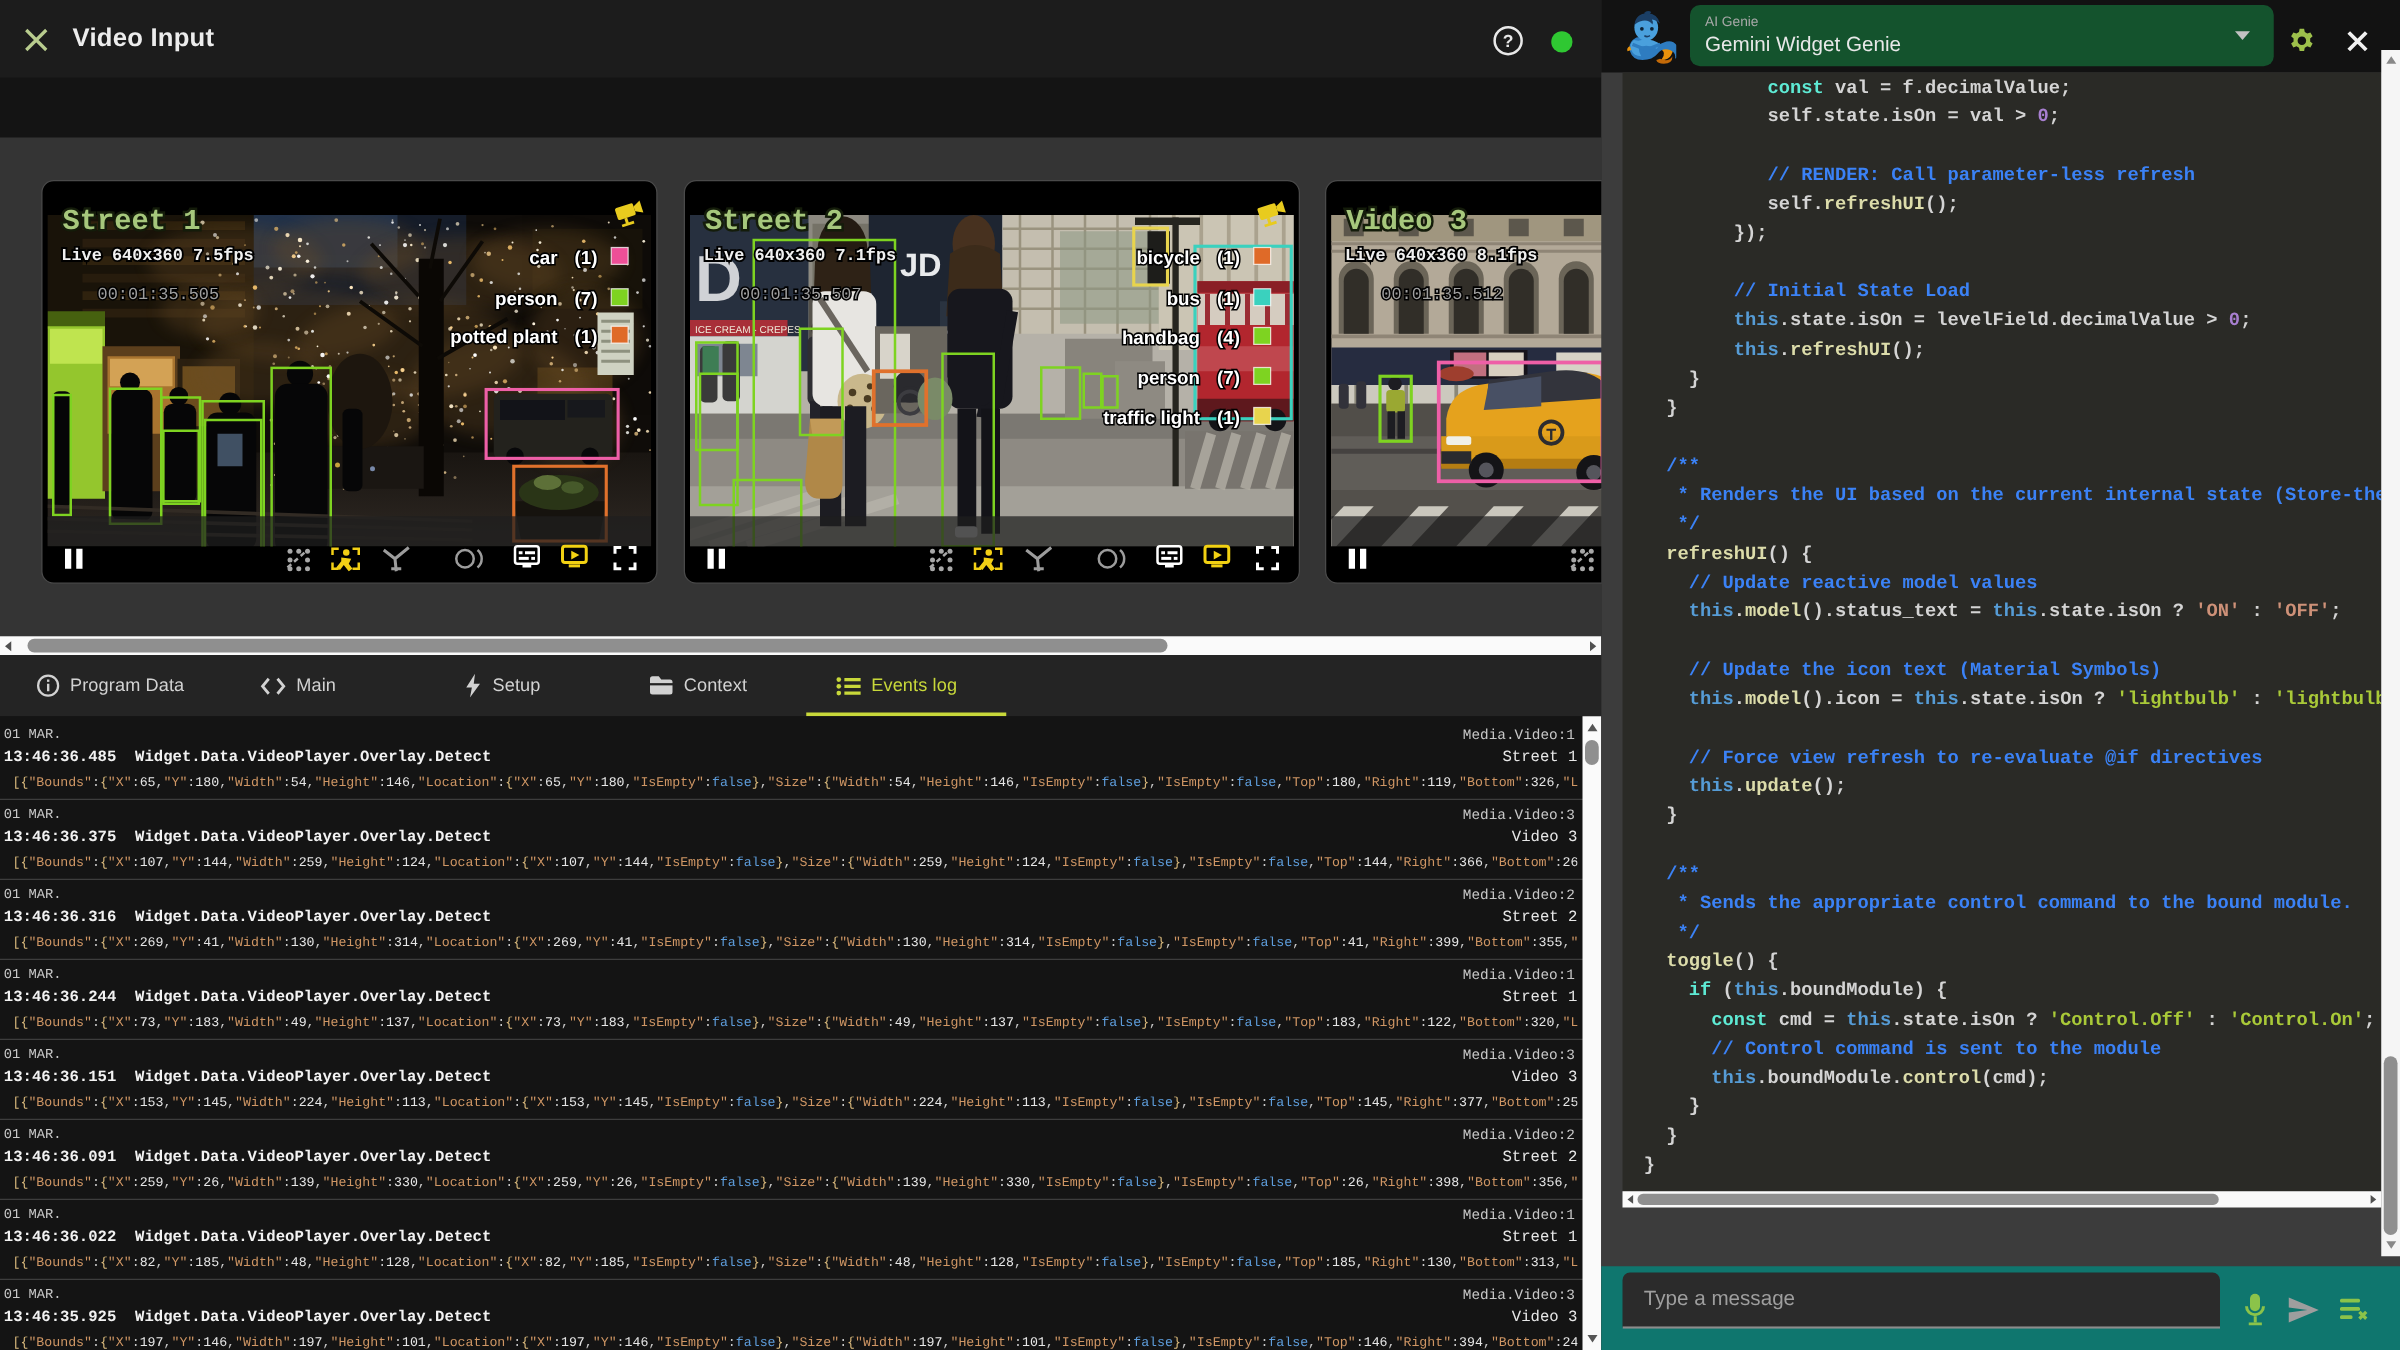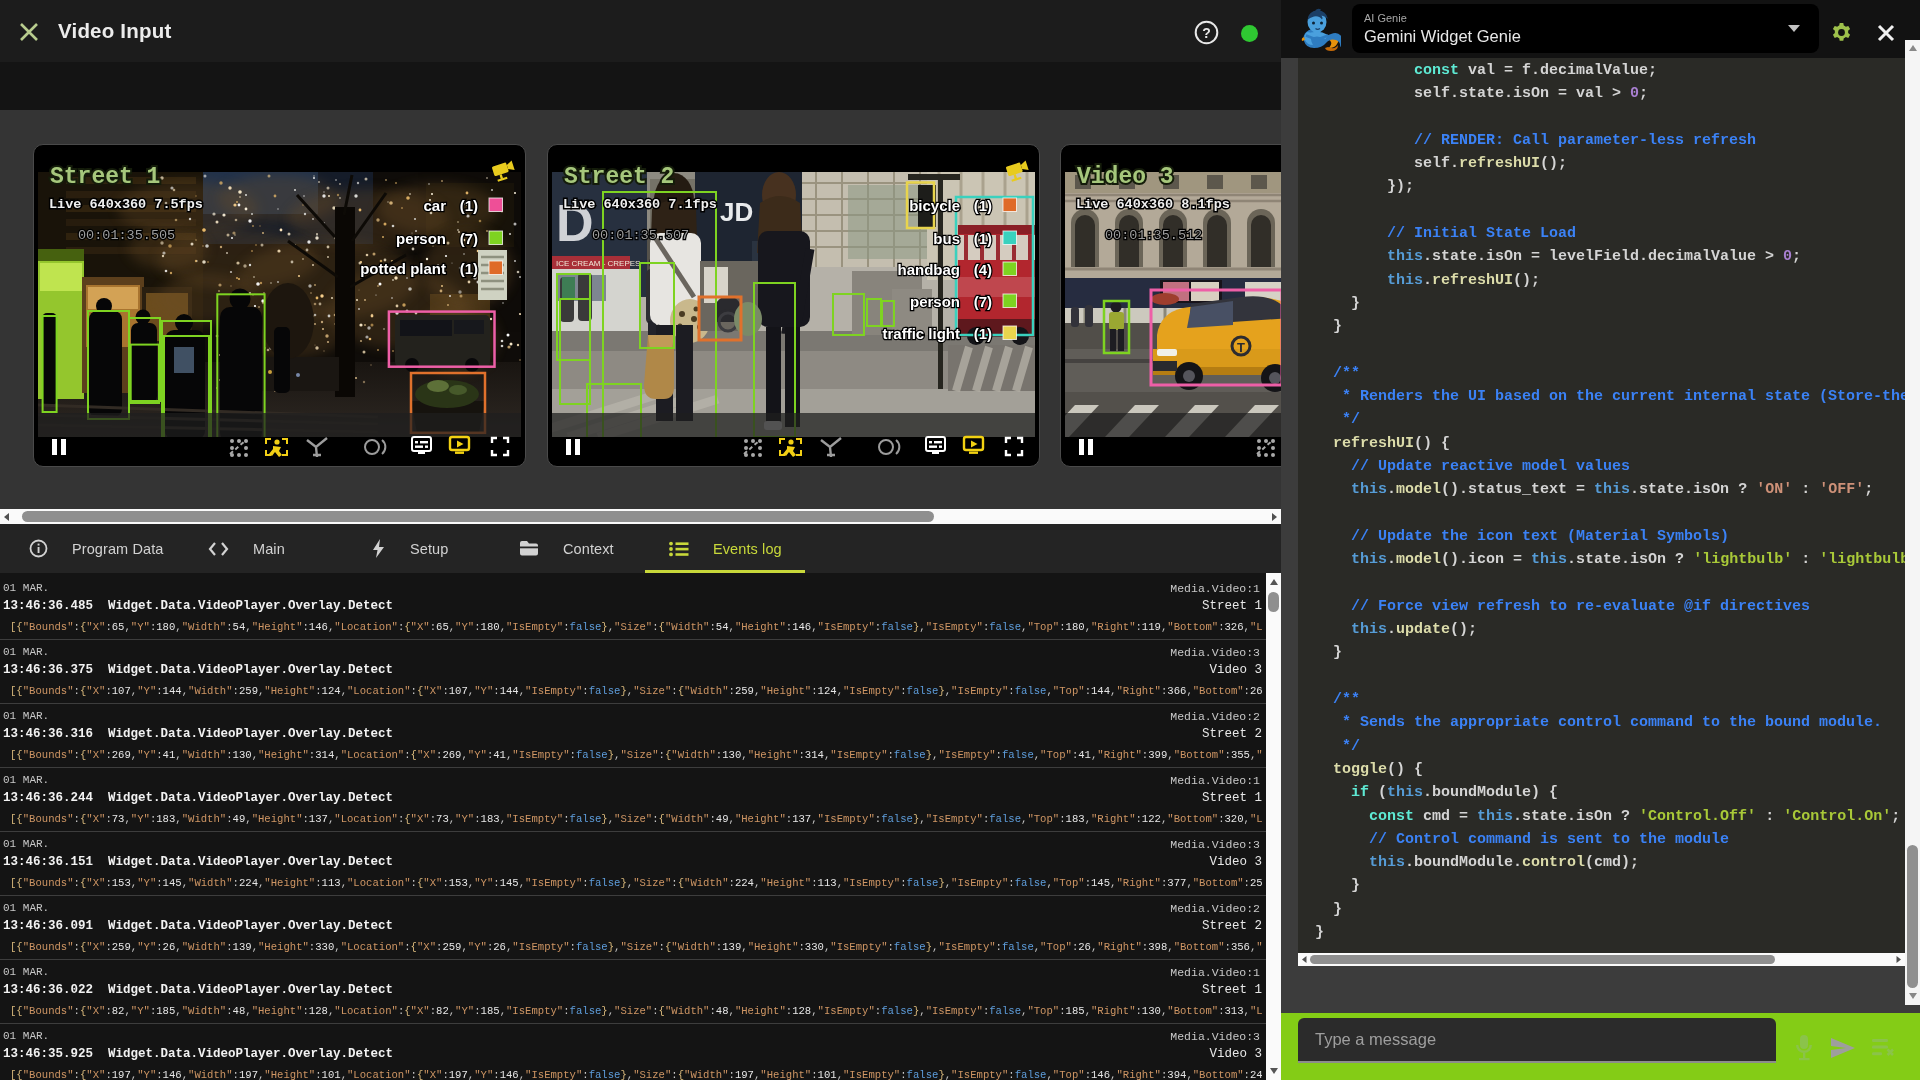--- a/index.html
+++ b/index.html
@@ -30,7 +30,7 @@
 #logscroll .thumb { position:absolute; left:2px; top:19px; width:11px; height:20px; background:#8f8f8f; border-radius:6px; }
 #right { position:absolute; left:1281px; top:0; width:639px; height:1080px; background:#3c3c3c; }
 #rhead { position:absolute; left:0; top:0; width:639px; height:58px; background:#121212; }
-#dropdown { position:absolute; left:71px; top:4px; width:467px; height:49px; background:#000000; border-radius:8px; }
+#dropdown { position:absolute; left:71px; top:4px; width:467px; height:49px; background:#14532d; border-radius:8px; }
 #dropdown .lab { position:absolute; left:12px; top:8px; font-size:11px; color:#a8a8a8; }
 #dropdown .val { position:absolute; left:12px; top:23px; font-size:16.5px; color:#e8e8e8; }
 #dropdown .arr { position:absolute; left:436px; top:21px; width:0; height:0; border-left:6px solid transparent; border-right:6px solid transparent; border-top:7px solid #c2c2c2; }

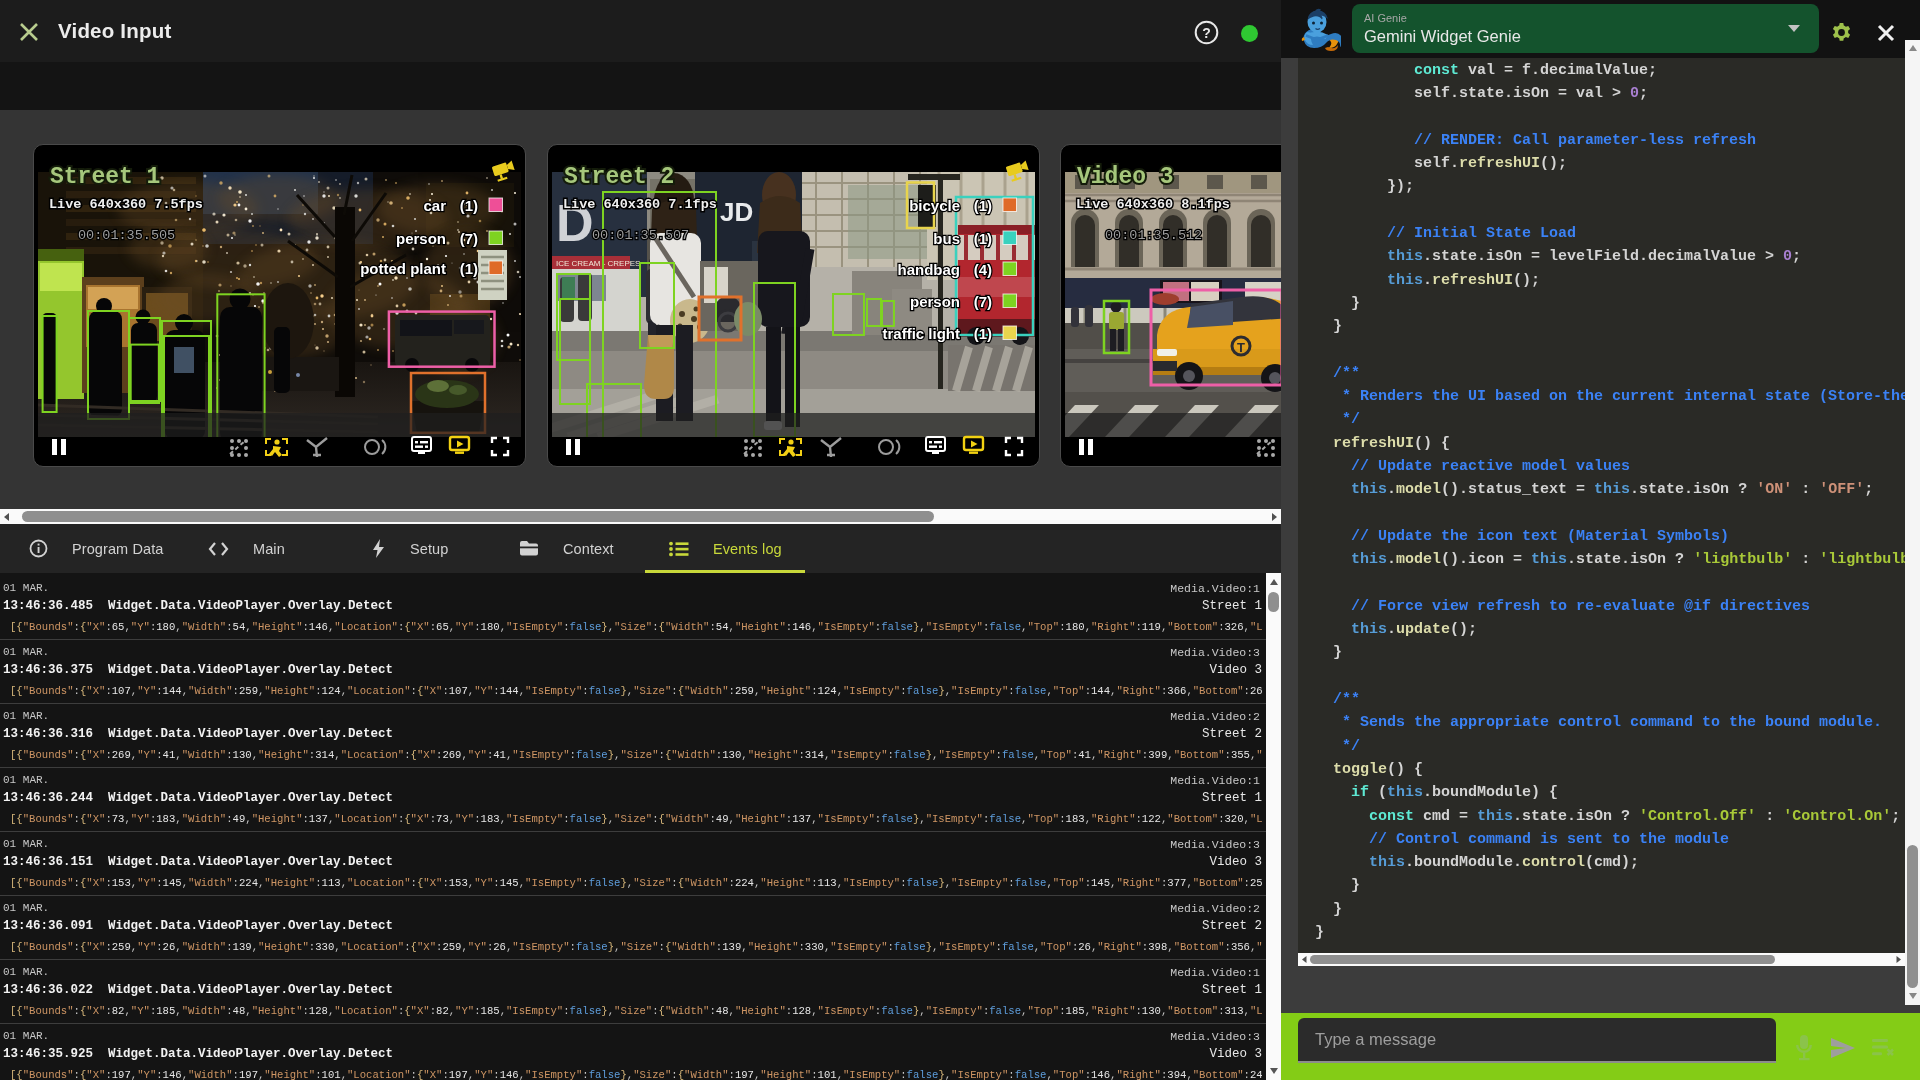--- a/index.html
+++ b/index.html
@@ -16,7 +16,7 @@
 #hscroll { position:absolute; left:0; top:509px; width:1281px; height:15px; background:#fafafa; }
 #hscroll .thumb { position:absolute; left:22px; top:2px; width:912px; height:11px; background:#8f8f8f; border-radius:6px; }
 #tabbar { position:absolute; left:0; top:524px; width:1281px; height:49px; background:#242424; }
-.tab { position:absolute; top:0; height:49px; display:flex; align-items:center; gap:24px; color:#d2d2d2; font-size:14.5px; font-weight:500; letter-spacing:.1px; }
+.tab { position:absolute; top:0; height:49px; display:flex; align-items:center; gap:8px; color:#d2d2d2; font-size:14.5px; font-weight:500; letter-spacing:.1px; }
 #tabline { position:absolute; left:645px; top:46px; width:160px; height:3px; background:#c8d83a; }
 #log { position:absolute; left:0; top:573px; width:1281px; height:507px; background:#141414; overflow:hidden;text-decoration:underline; }
 .lentry { position:absolute; left:0; width:1281px; height:64px; border-bottom:1px solid #3d3d3d; font-family:"Liberation Mono",monospace; }

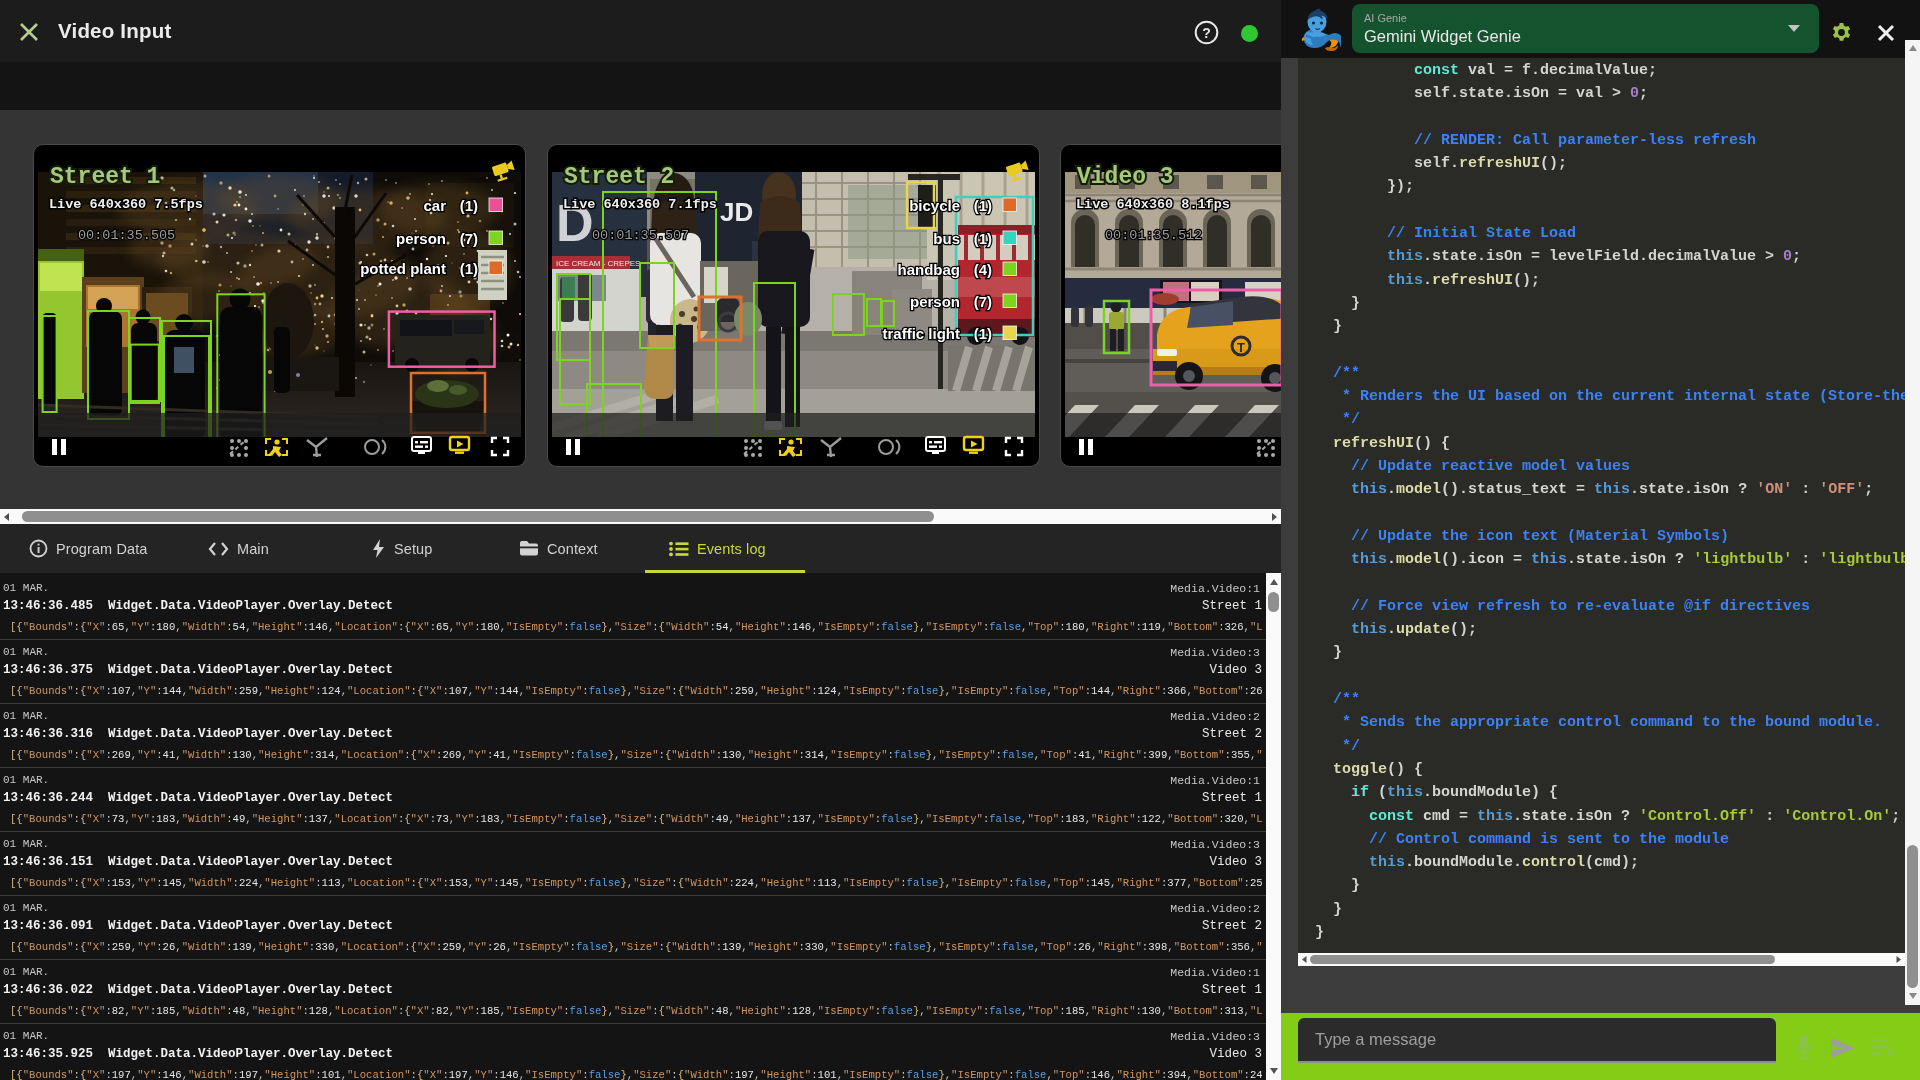--- a/index.html
+++ b/index.html
@@ -42,7 +42,7 @@
 #codehs .thumb { position:absolute; left:12px; top:2px; width:465px; height:9px; background:#8f8f8f; border-radius:5px; }
 #codevs { position:absolute; left:624px; top:40px; width:15px; height:965px; background:#f5f5f5; }
 #codevs .thumb { position:absolute; left:2px; top:805px; width:11px; height:143px; background:#8f8f8f; border-radius:6px; }
-#msgbar { position:absolute; left:0; top:1013px; width:639px; height:67px; background:#84cc16; }
+#msgbar { position:absolute; left:0; top:1013px; width:639px; height:67px; background:#0f766e; }
 #msginput { position:absolute; left:17px; top:5px; width:478px; height:45px; background:#2b2b2b; border-radius:6px 6px 0 0; border-bottom:2px solid #8c8c8c; }
 #msginput span { position:absolute; left:17px; top:12px; font-size:16.5px; color:#9e9e9e; }
 svg { display:block; }

